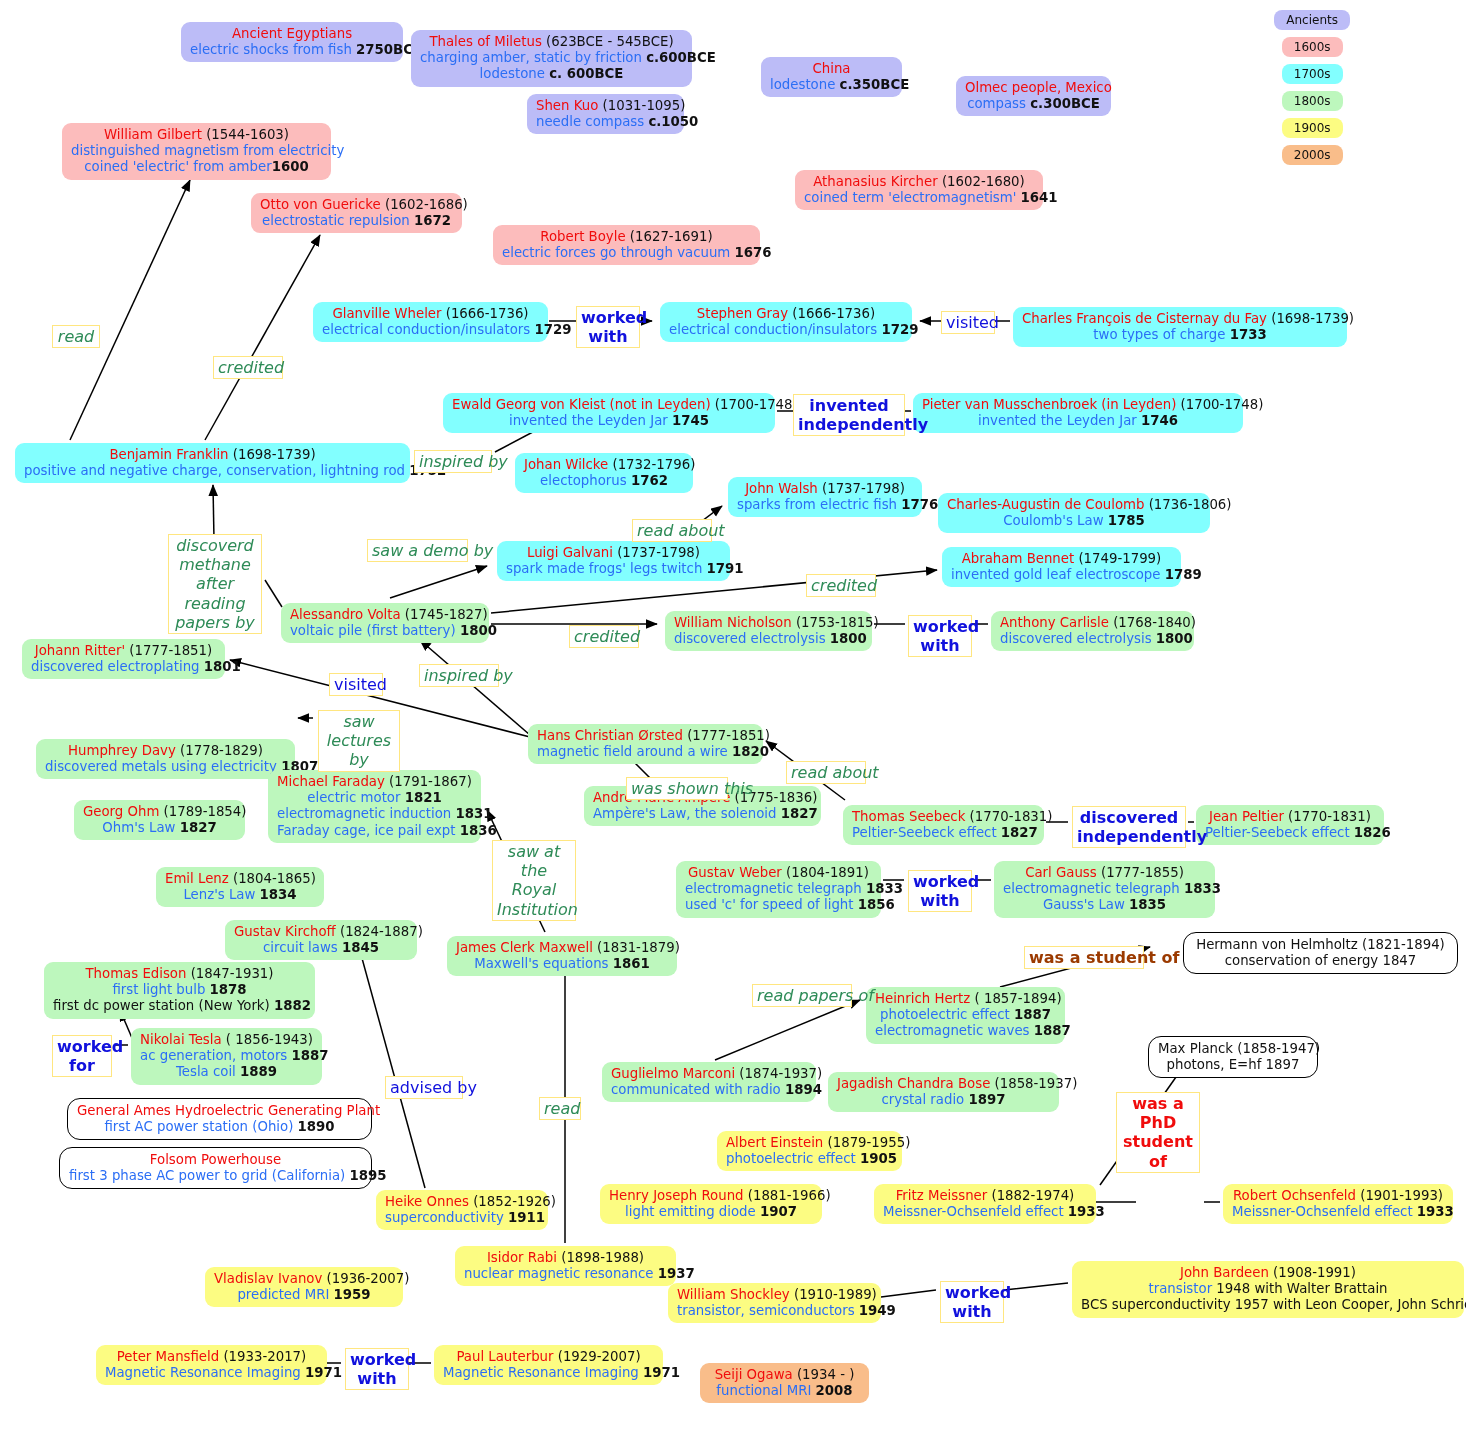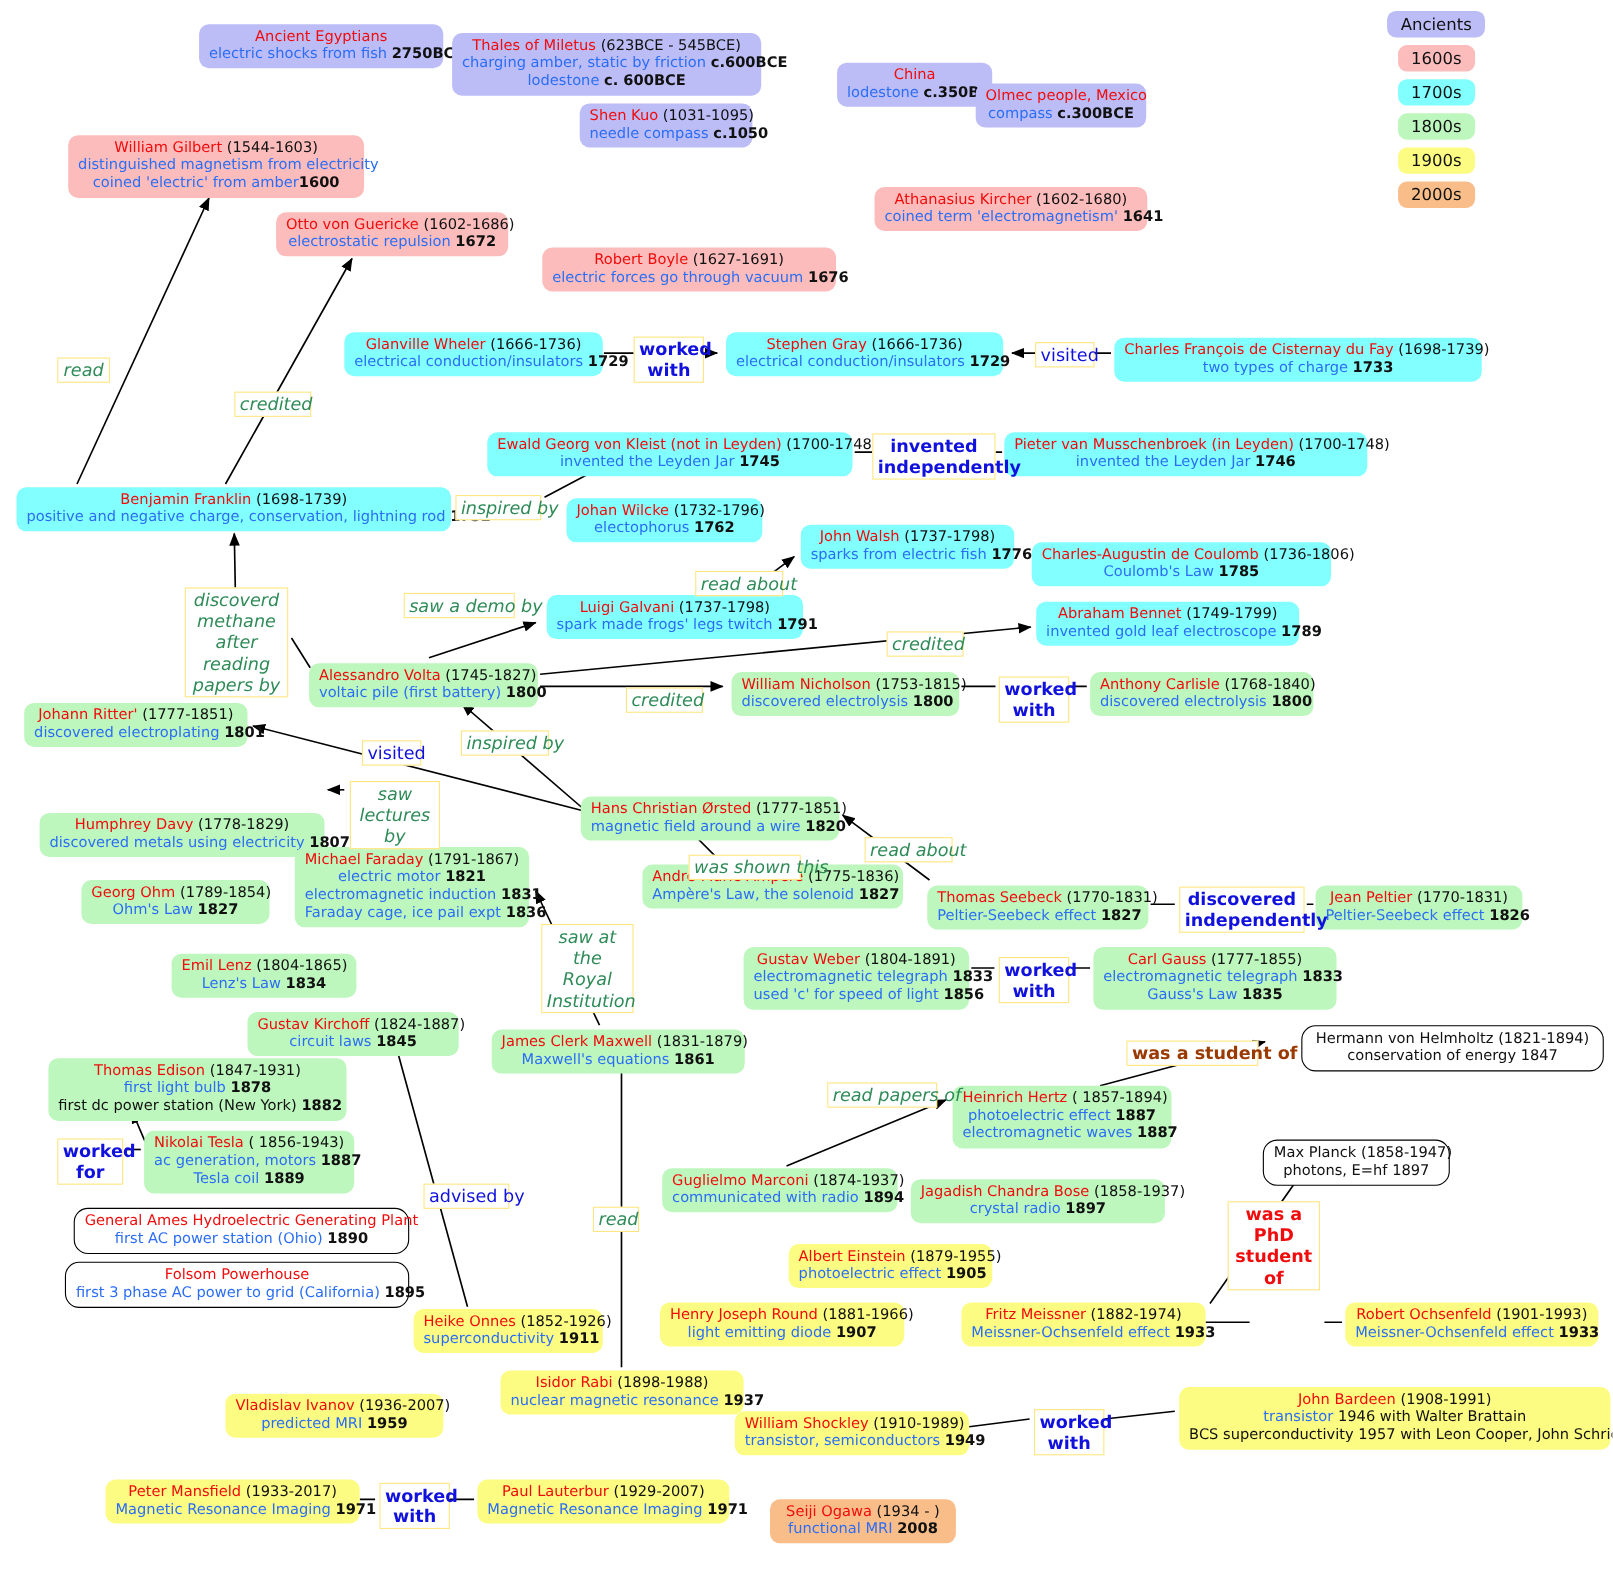--- a/index.html
+++ b/index.html
@@ -35,7 +35,7 @@
 
   .legend{position:absolute;right:116px;top:10px;display:flex;flex-direction:column;
           align-items:center;gap:7px;}
-  .legend .chip{border-radius:8px;padding:3px 12px;font-size:15px;color:#111;text-align:center;}
+  .legend .chip{border-radius:8px;padding:3px 12px;font-size:12px;color:#111;text-align:center;}
 </style>
 </head>
 <body>

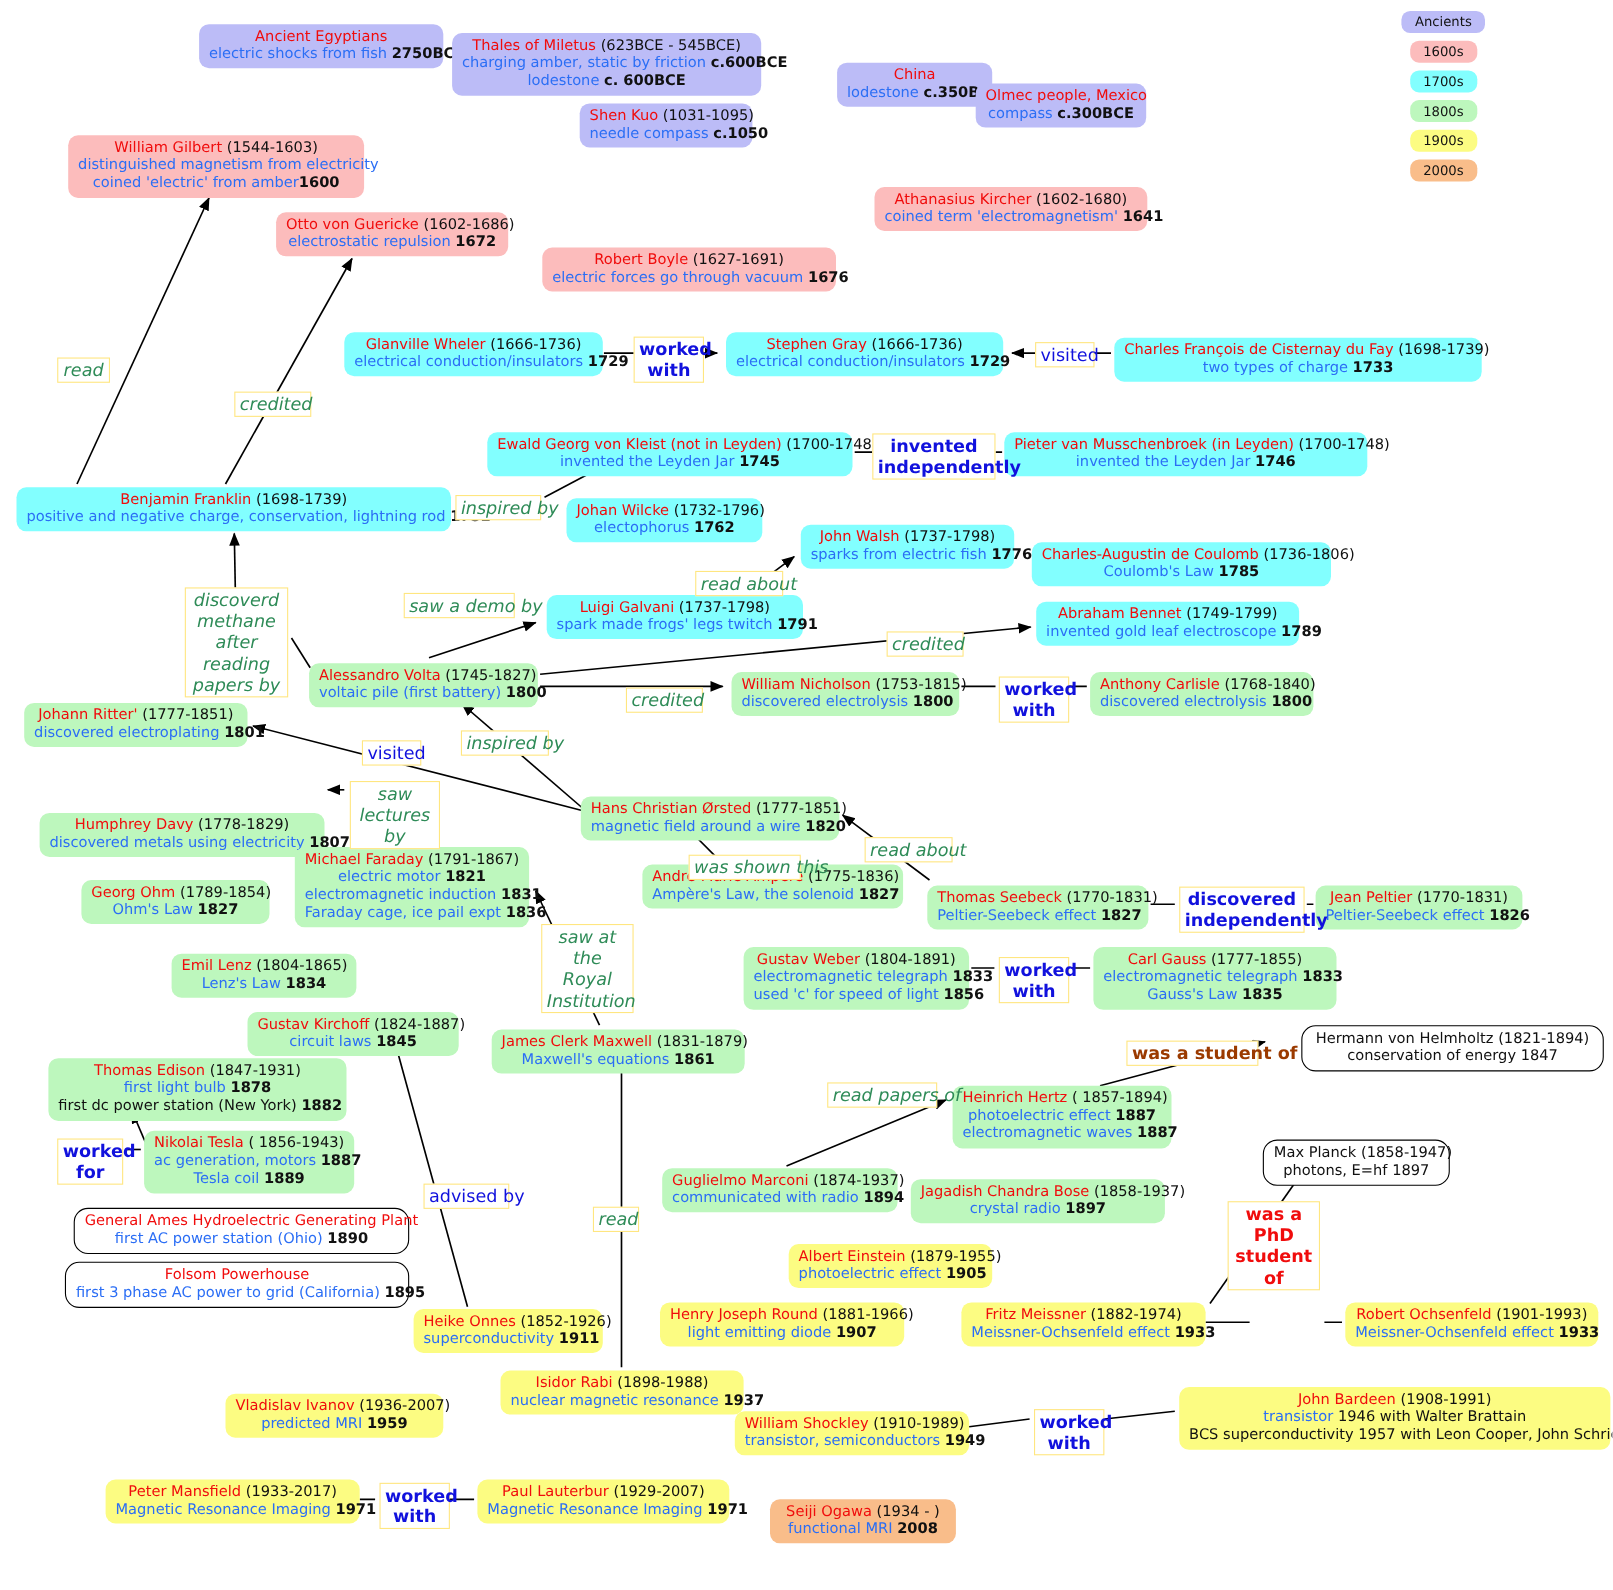--- a/index.html
+++ b/index.html
@@ -102,7 +102,7 @@
         <div><span class="nm">China</span></div>
         <div><span class="ach">lodestone </span><span class="dt">c.350BCE</span></div>
       </div>
-      <div class="node anc" style="left: 887px; top: 76px; width: 155px;">
+      <div class="node anc" style="left: 956px; top: 76px; width: 155px;">
         <div><span class="nm">Olmec people, Mexico</span></div>
         <div><span class="ach">compass </span><span class="dt">c.300BCE</span></div>
       </div>

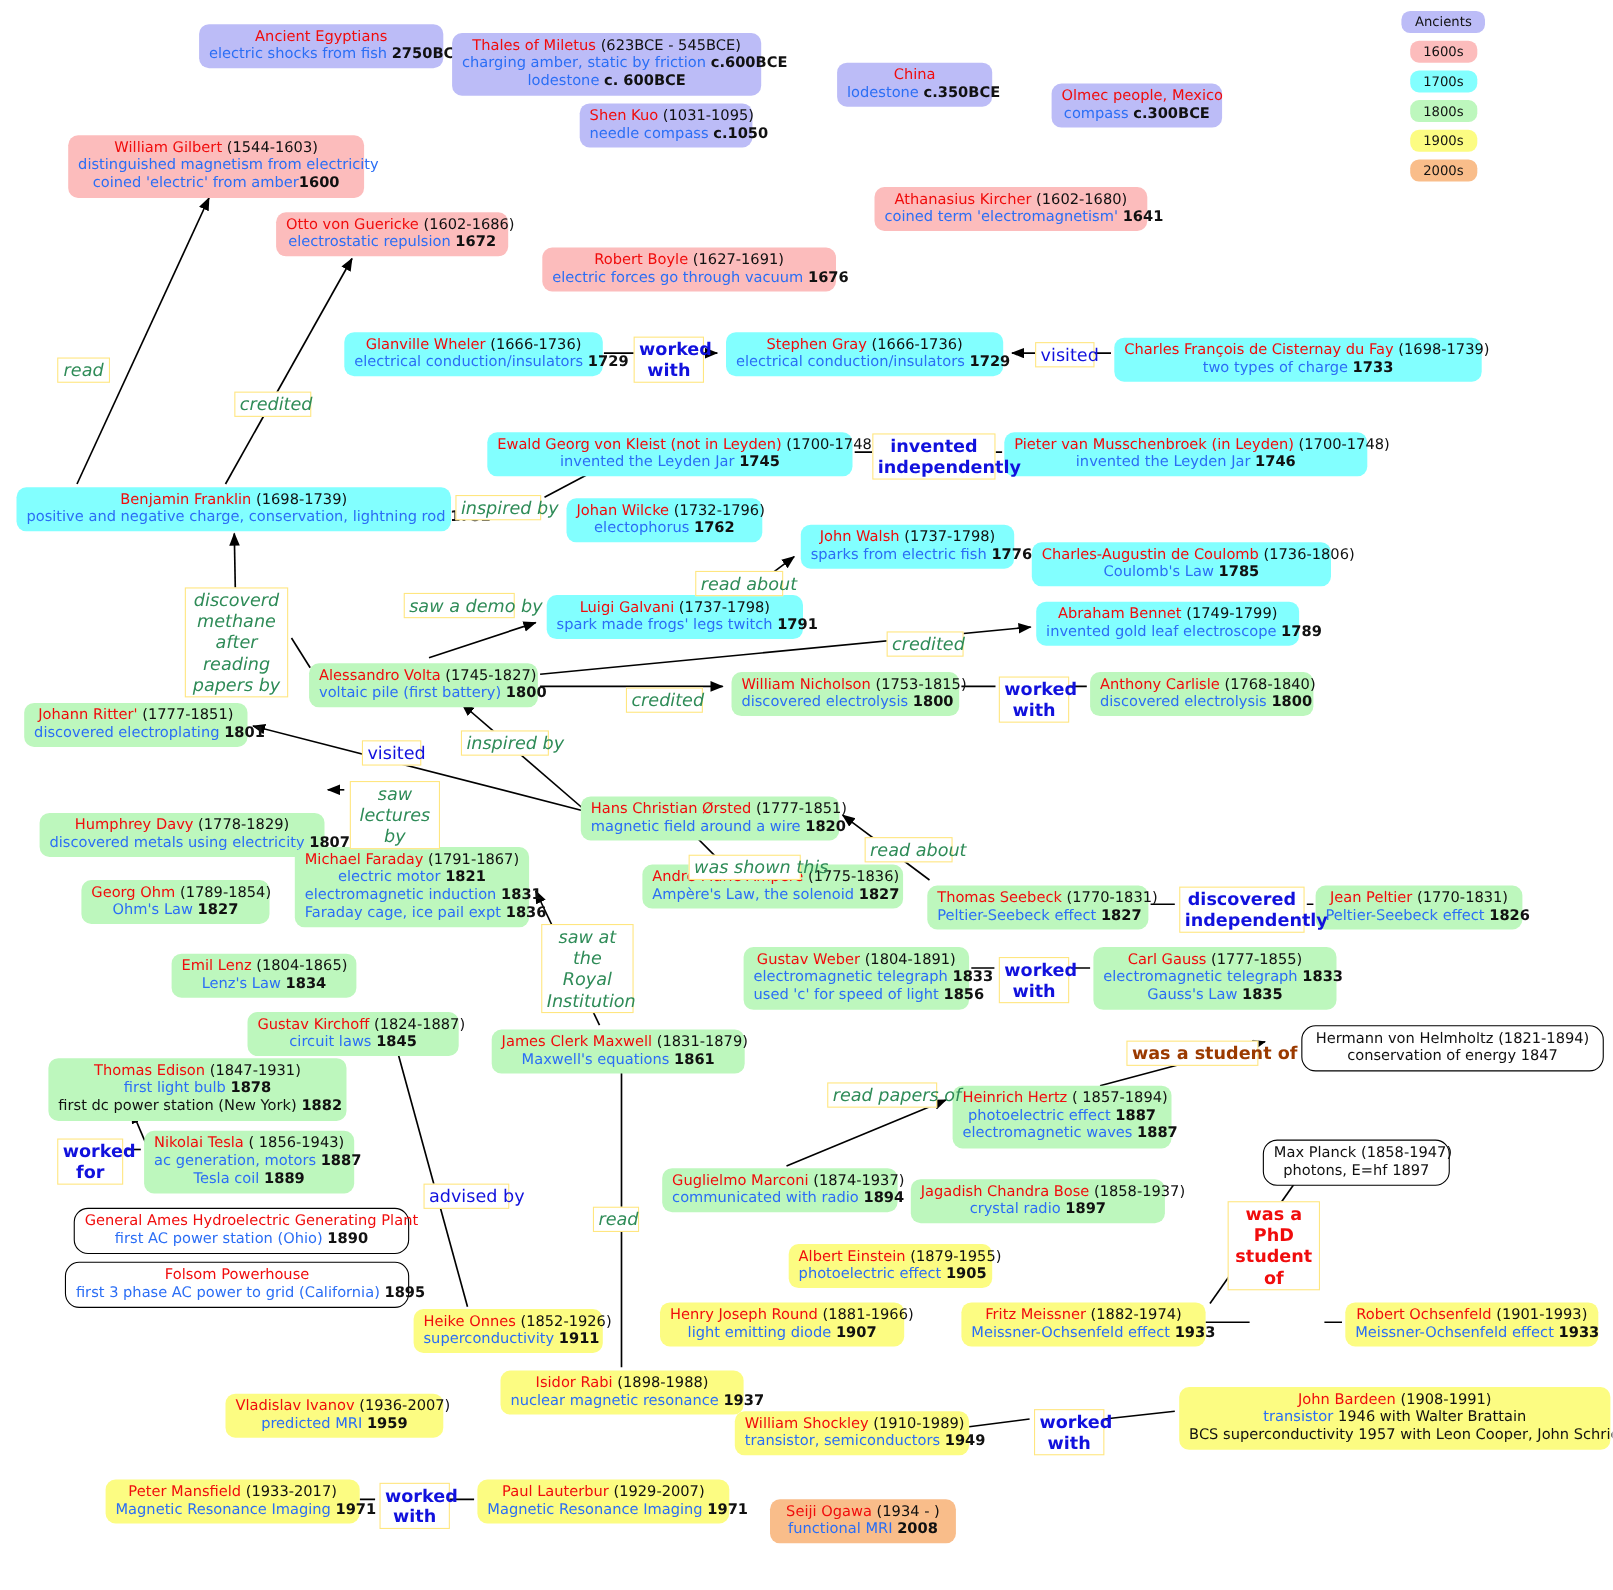--- a/index.html
+++ b/index.html
@@ -308,7 +308,7 @@
       </div>
       <div class="node s1900" style="left: 1072px; top: 1261px; width: 392px;">
         <div><span class="nm">John Bardeen</span><span class="yr"> (1908-1991)</span></div>
-        <div><span class="ach">transistor </span><span class="blk"> 1946 with Walter Brattain</span></div>
+        <div><span class="ach">transistor </span><span class="blk"> 1948 with Walter Brattain</span></div>
         <div><span class="blk">BCS superconductivity 1957 with Leon Cooper, John Schrieffer</span></div>
       </div>
       <div class="node s1900" style="left: 96px; top: 1345px; width: 231px;">

